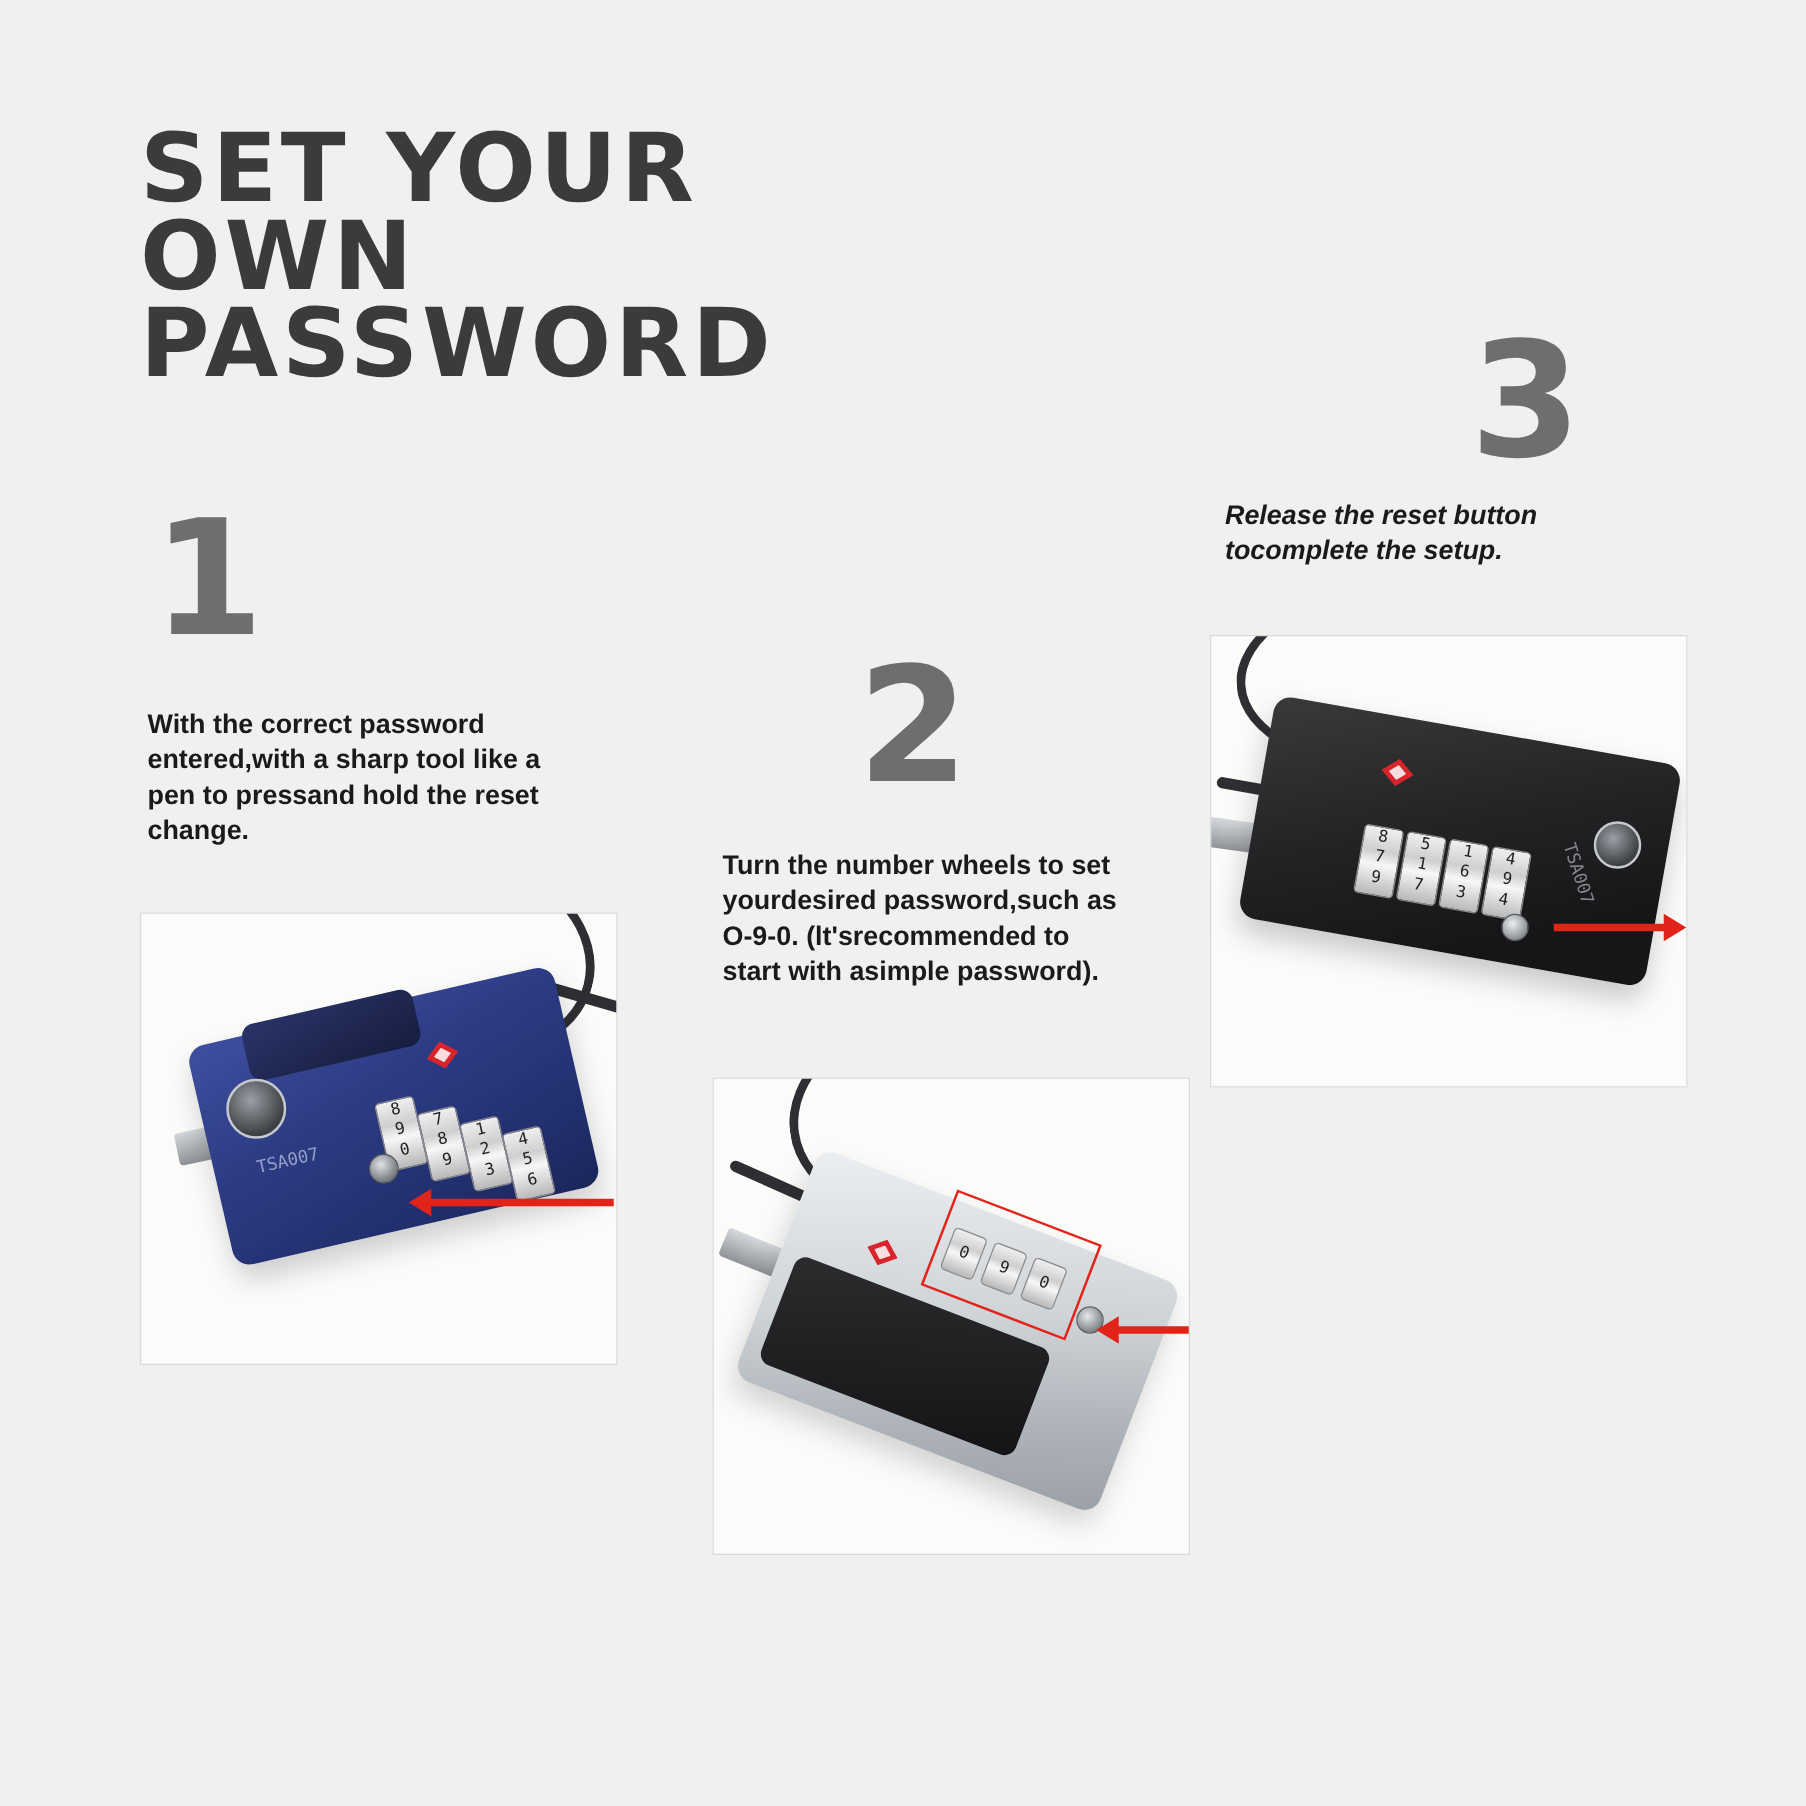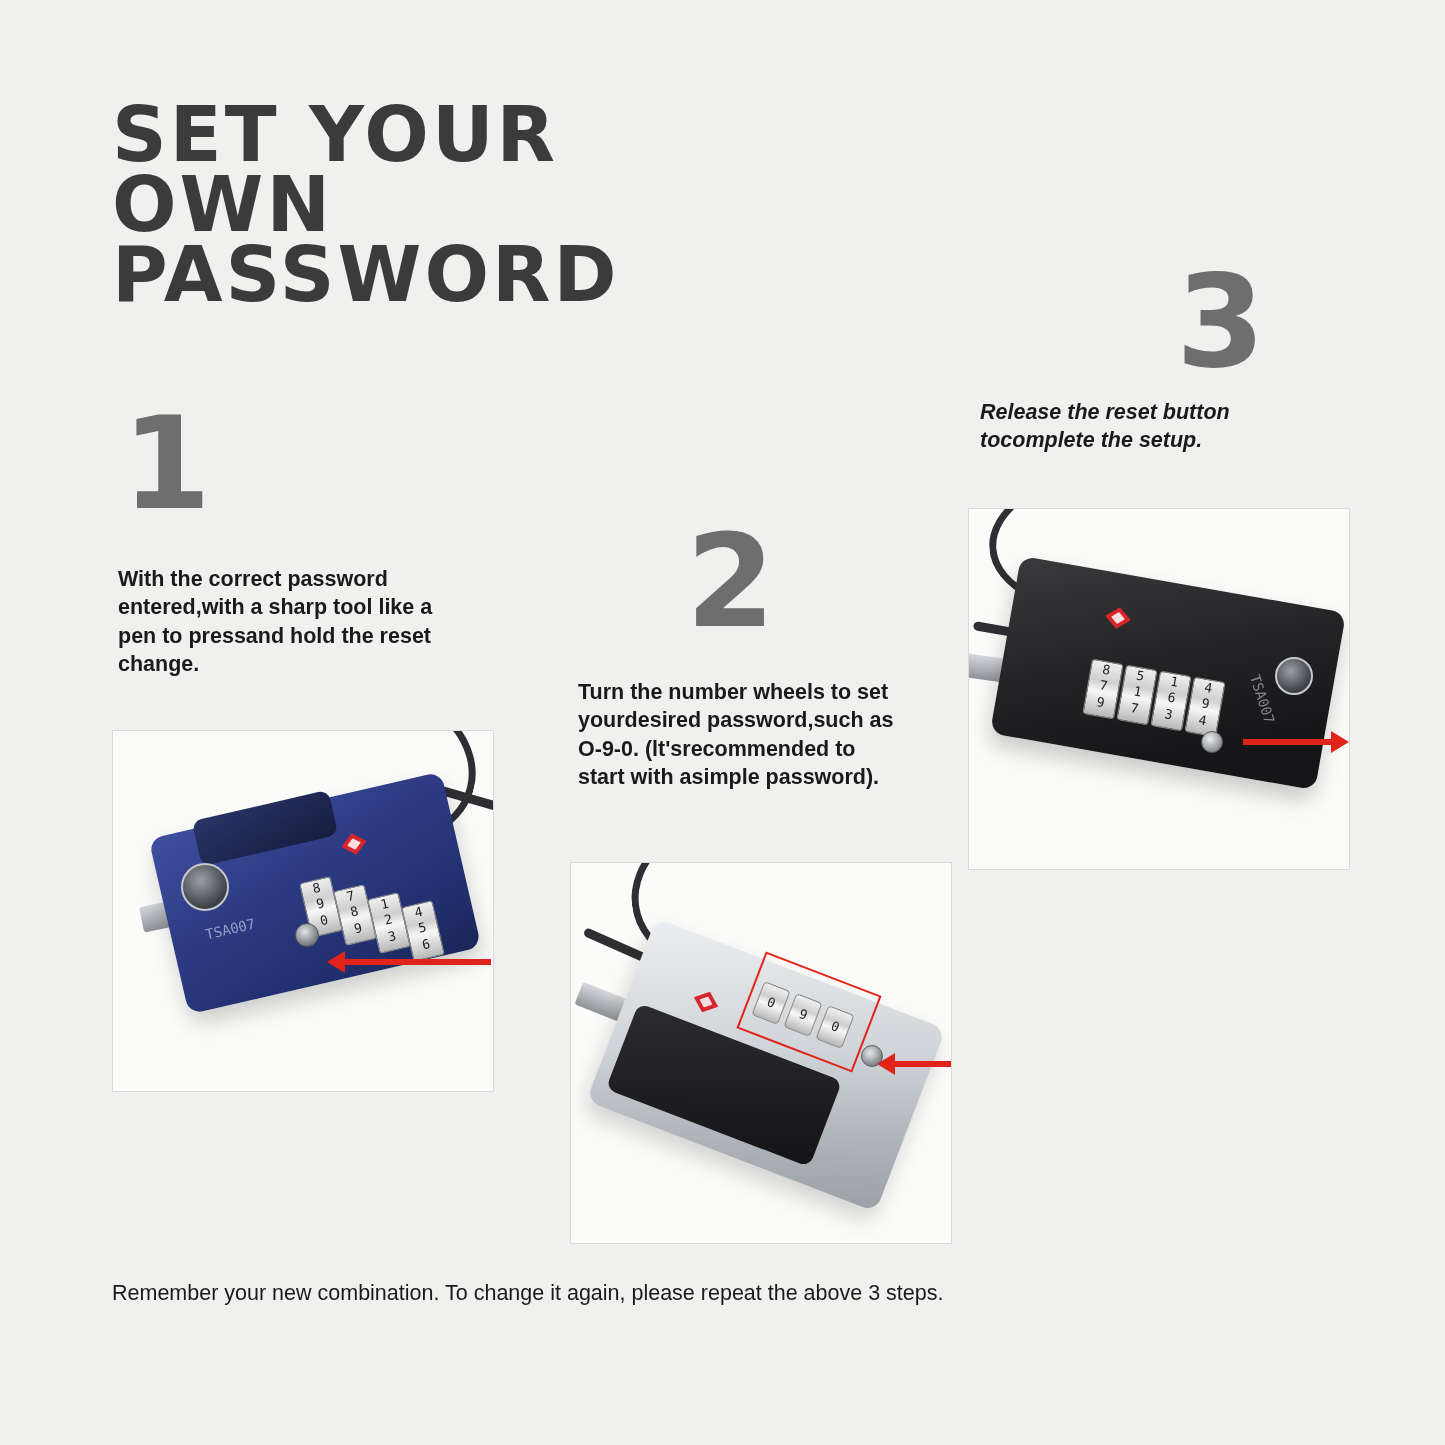--- a/index.html
+++ b/index.html
@@ -277,7 +277,6 @@
   </div>
 
   <div class="footer">
-    <div>Remember your new combination. To change it again, please repeat the above 3 steps.</div>
   </div>
 
 </div>

